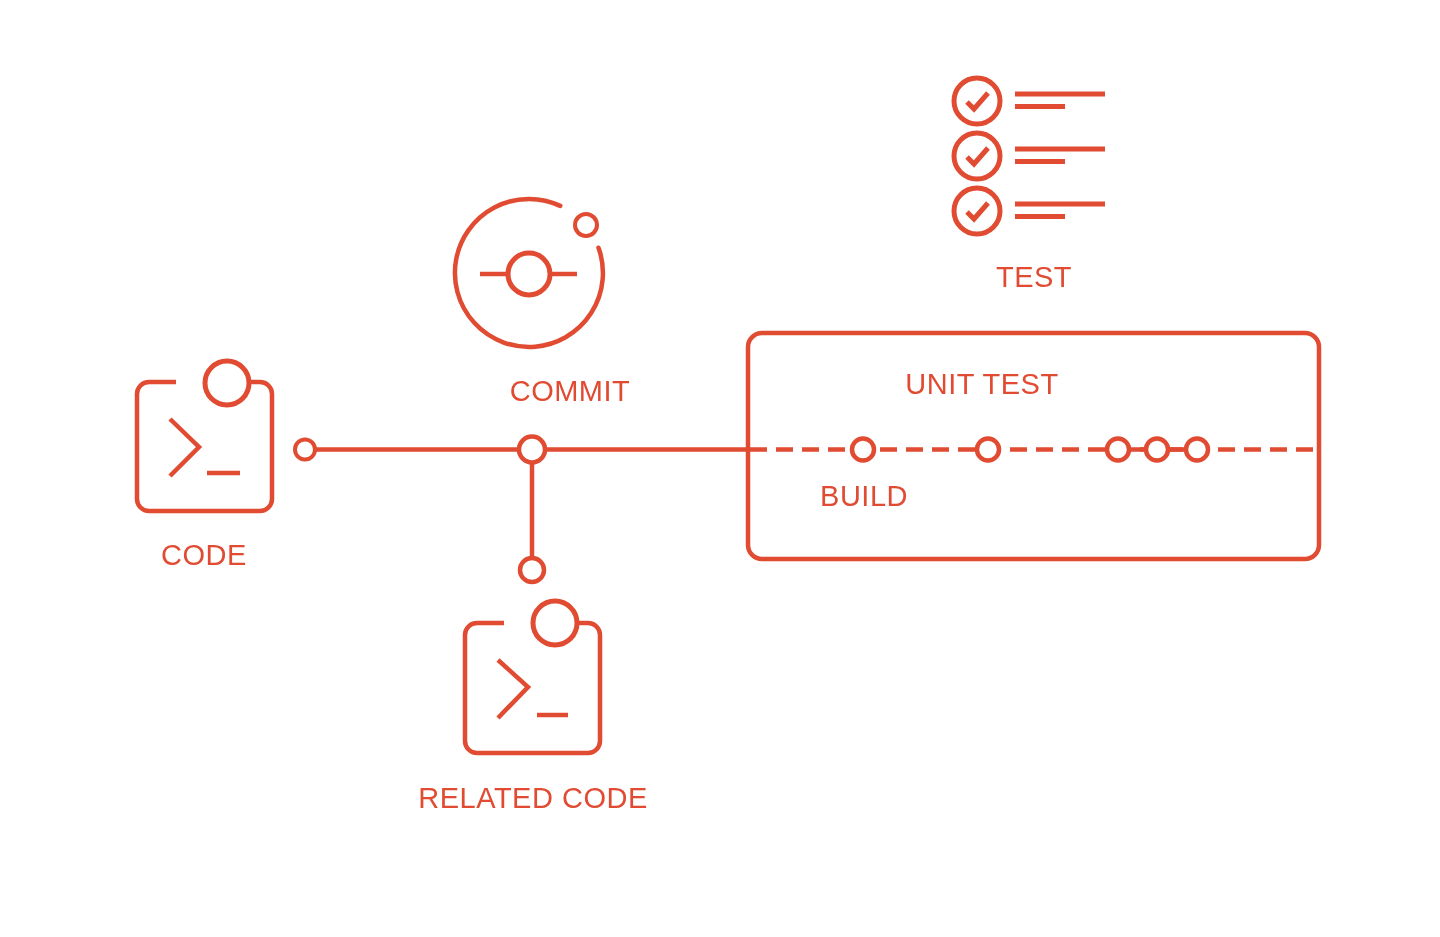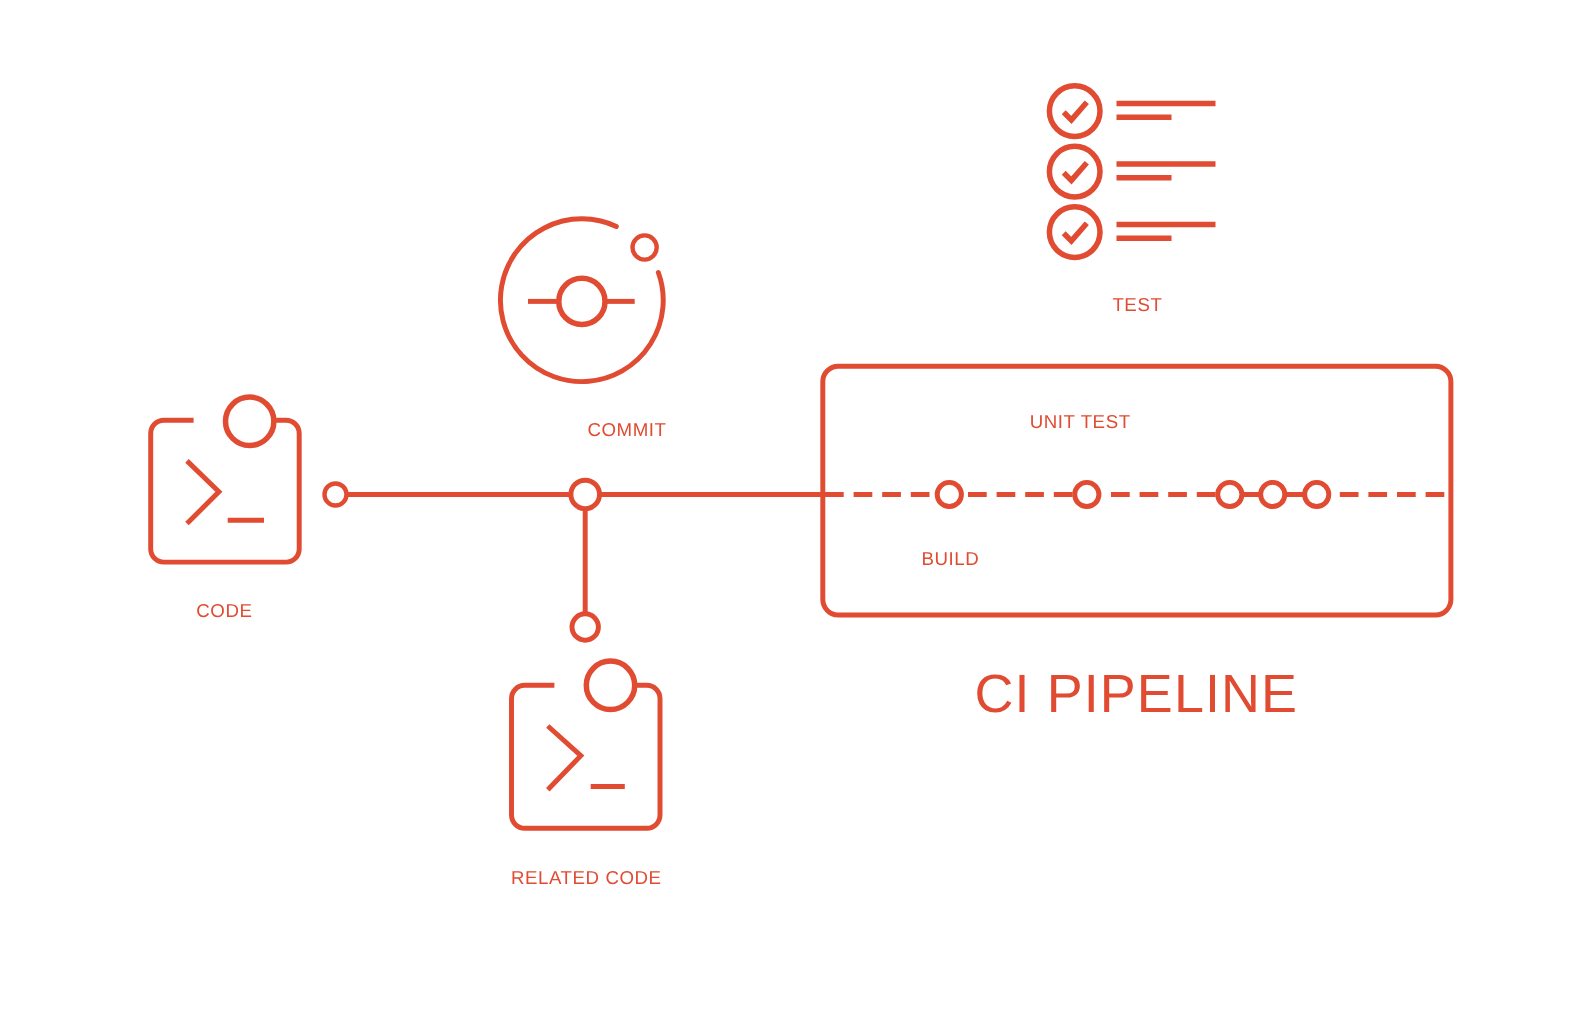--- a/index.html
+++ b/index.html
@@ -20,7 +20,7 @@
     position: absolute;
     transform: translate(-50%, -50%);
     color: var(--accent);
-    font-size: 17px;
+    font-size: 29px;
     letter-spacing: 0.5px;
     white-space: nowrap;
     line-height: 1;

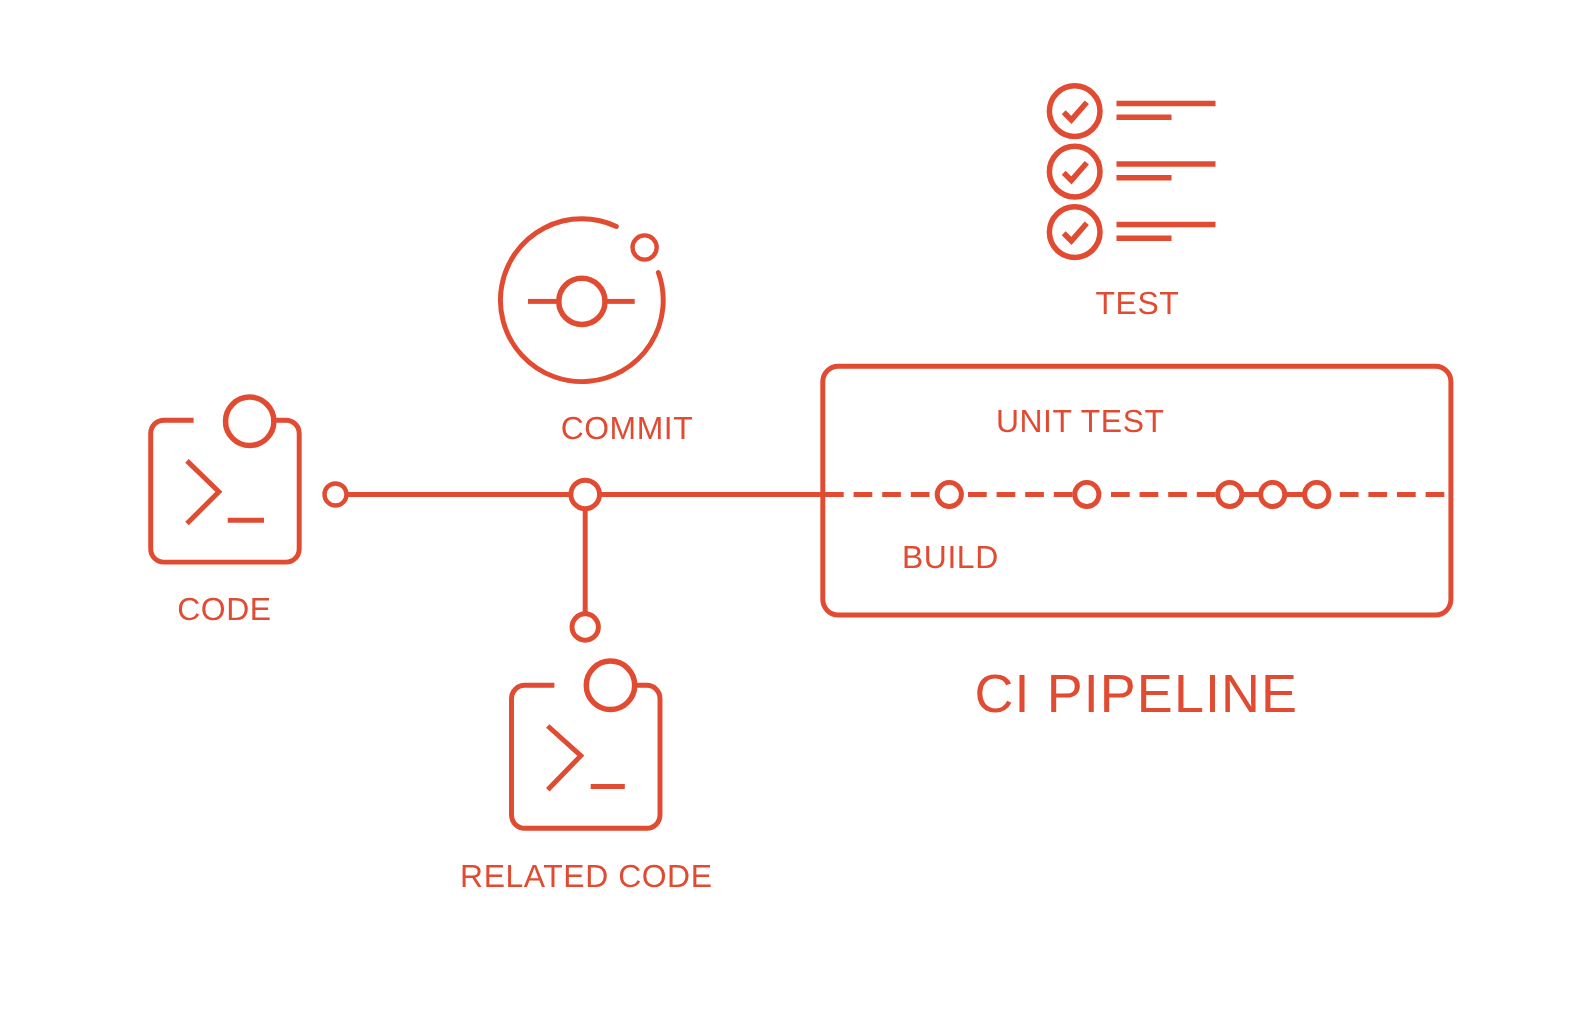--- a/index.html
+++ b/index.html
@@ -111,7 +111,7 @@
 
   <div class="lbl" style="left:1034px; top:277px;">TEST</div>
 
-  <div class="lbl" style="left:864px; top:496px;margin-top:12px;">BUILD</div>
+  <div class="lbl" style="left:864px; top:496px;">BUILD</div>
 
   <div class="lbl" style="left:982px; top:384px;">UNIT TEST</div>
 

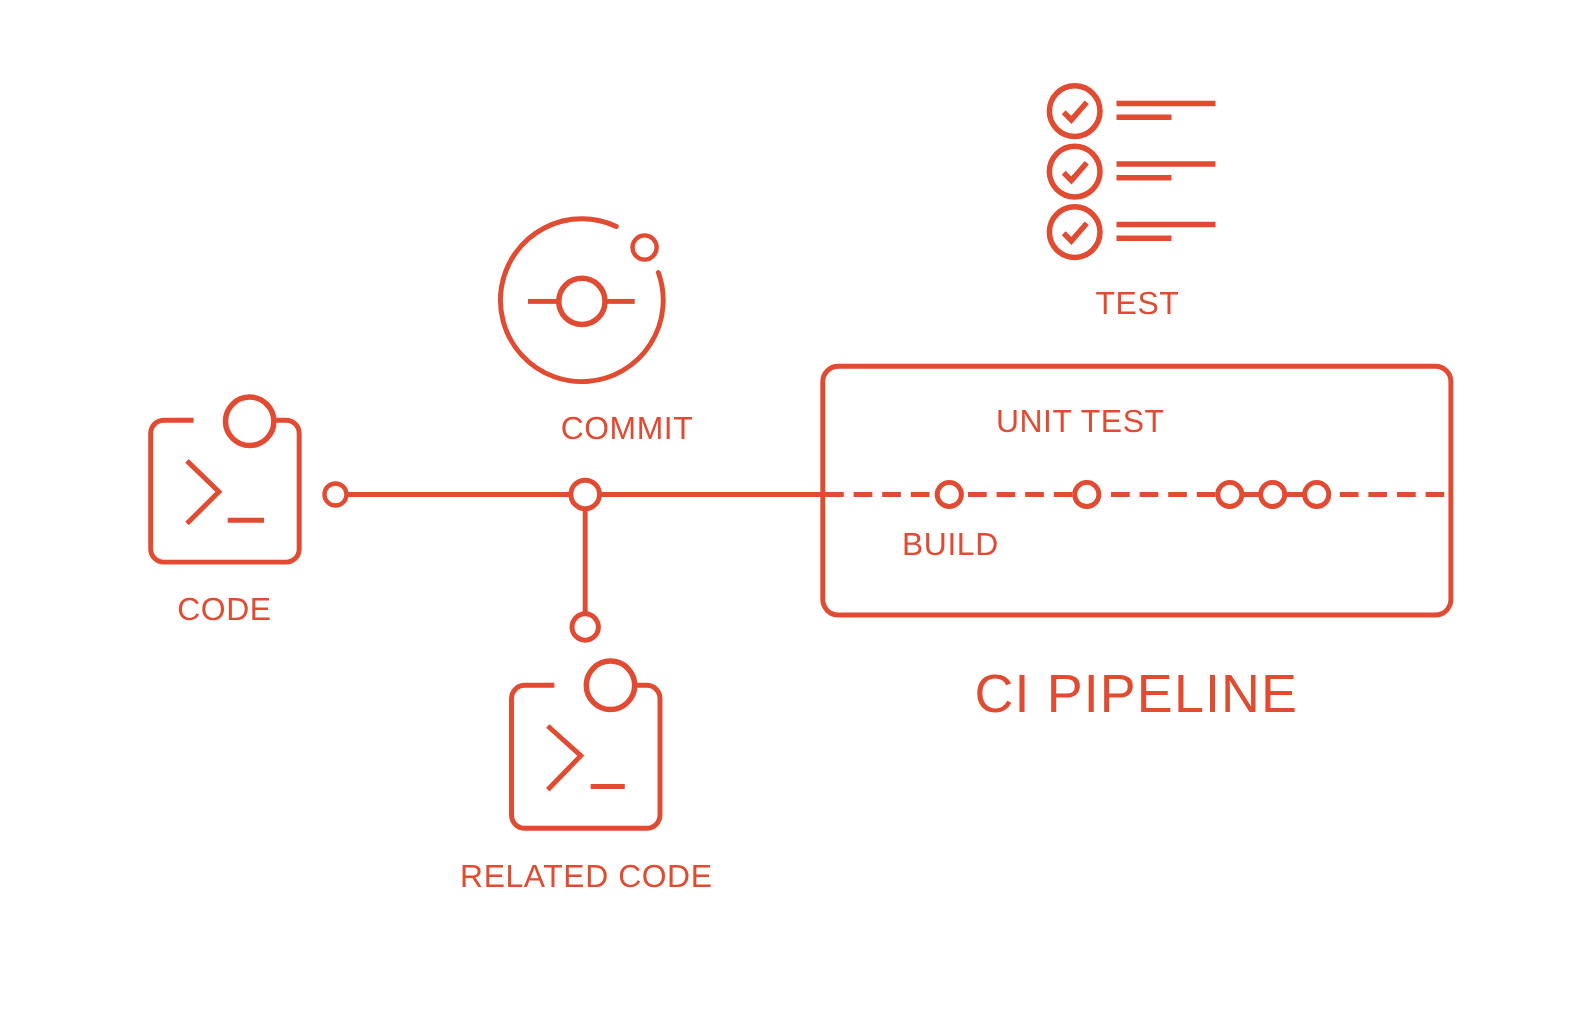--- a/index.html
+++ b/index.html
@@ -116,7 +116,6 @@
   <div class="lbl" style="left:982px; top:384px;">UNIT TEST</div>
 
 
-  <div class="lbl title" style="left:1033px; top:632px;">CI PIPELINE</div>
 
 </div>
 

